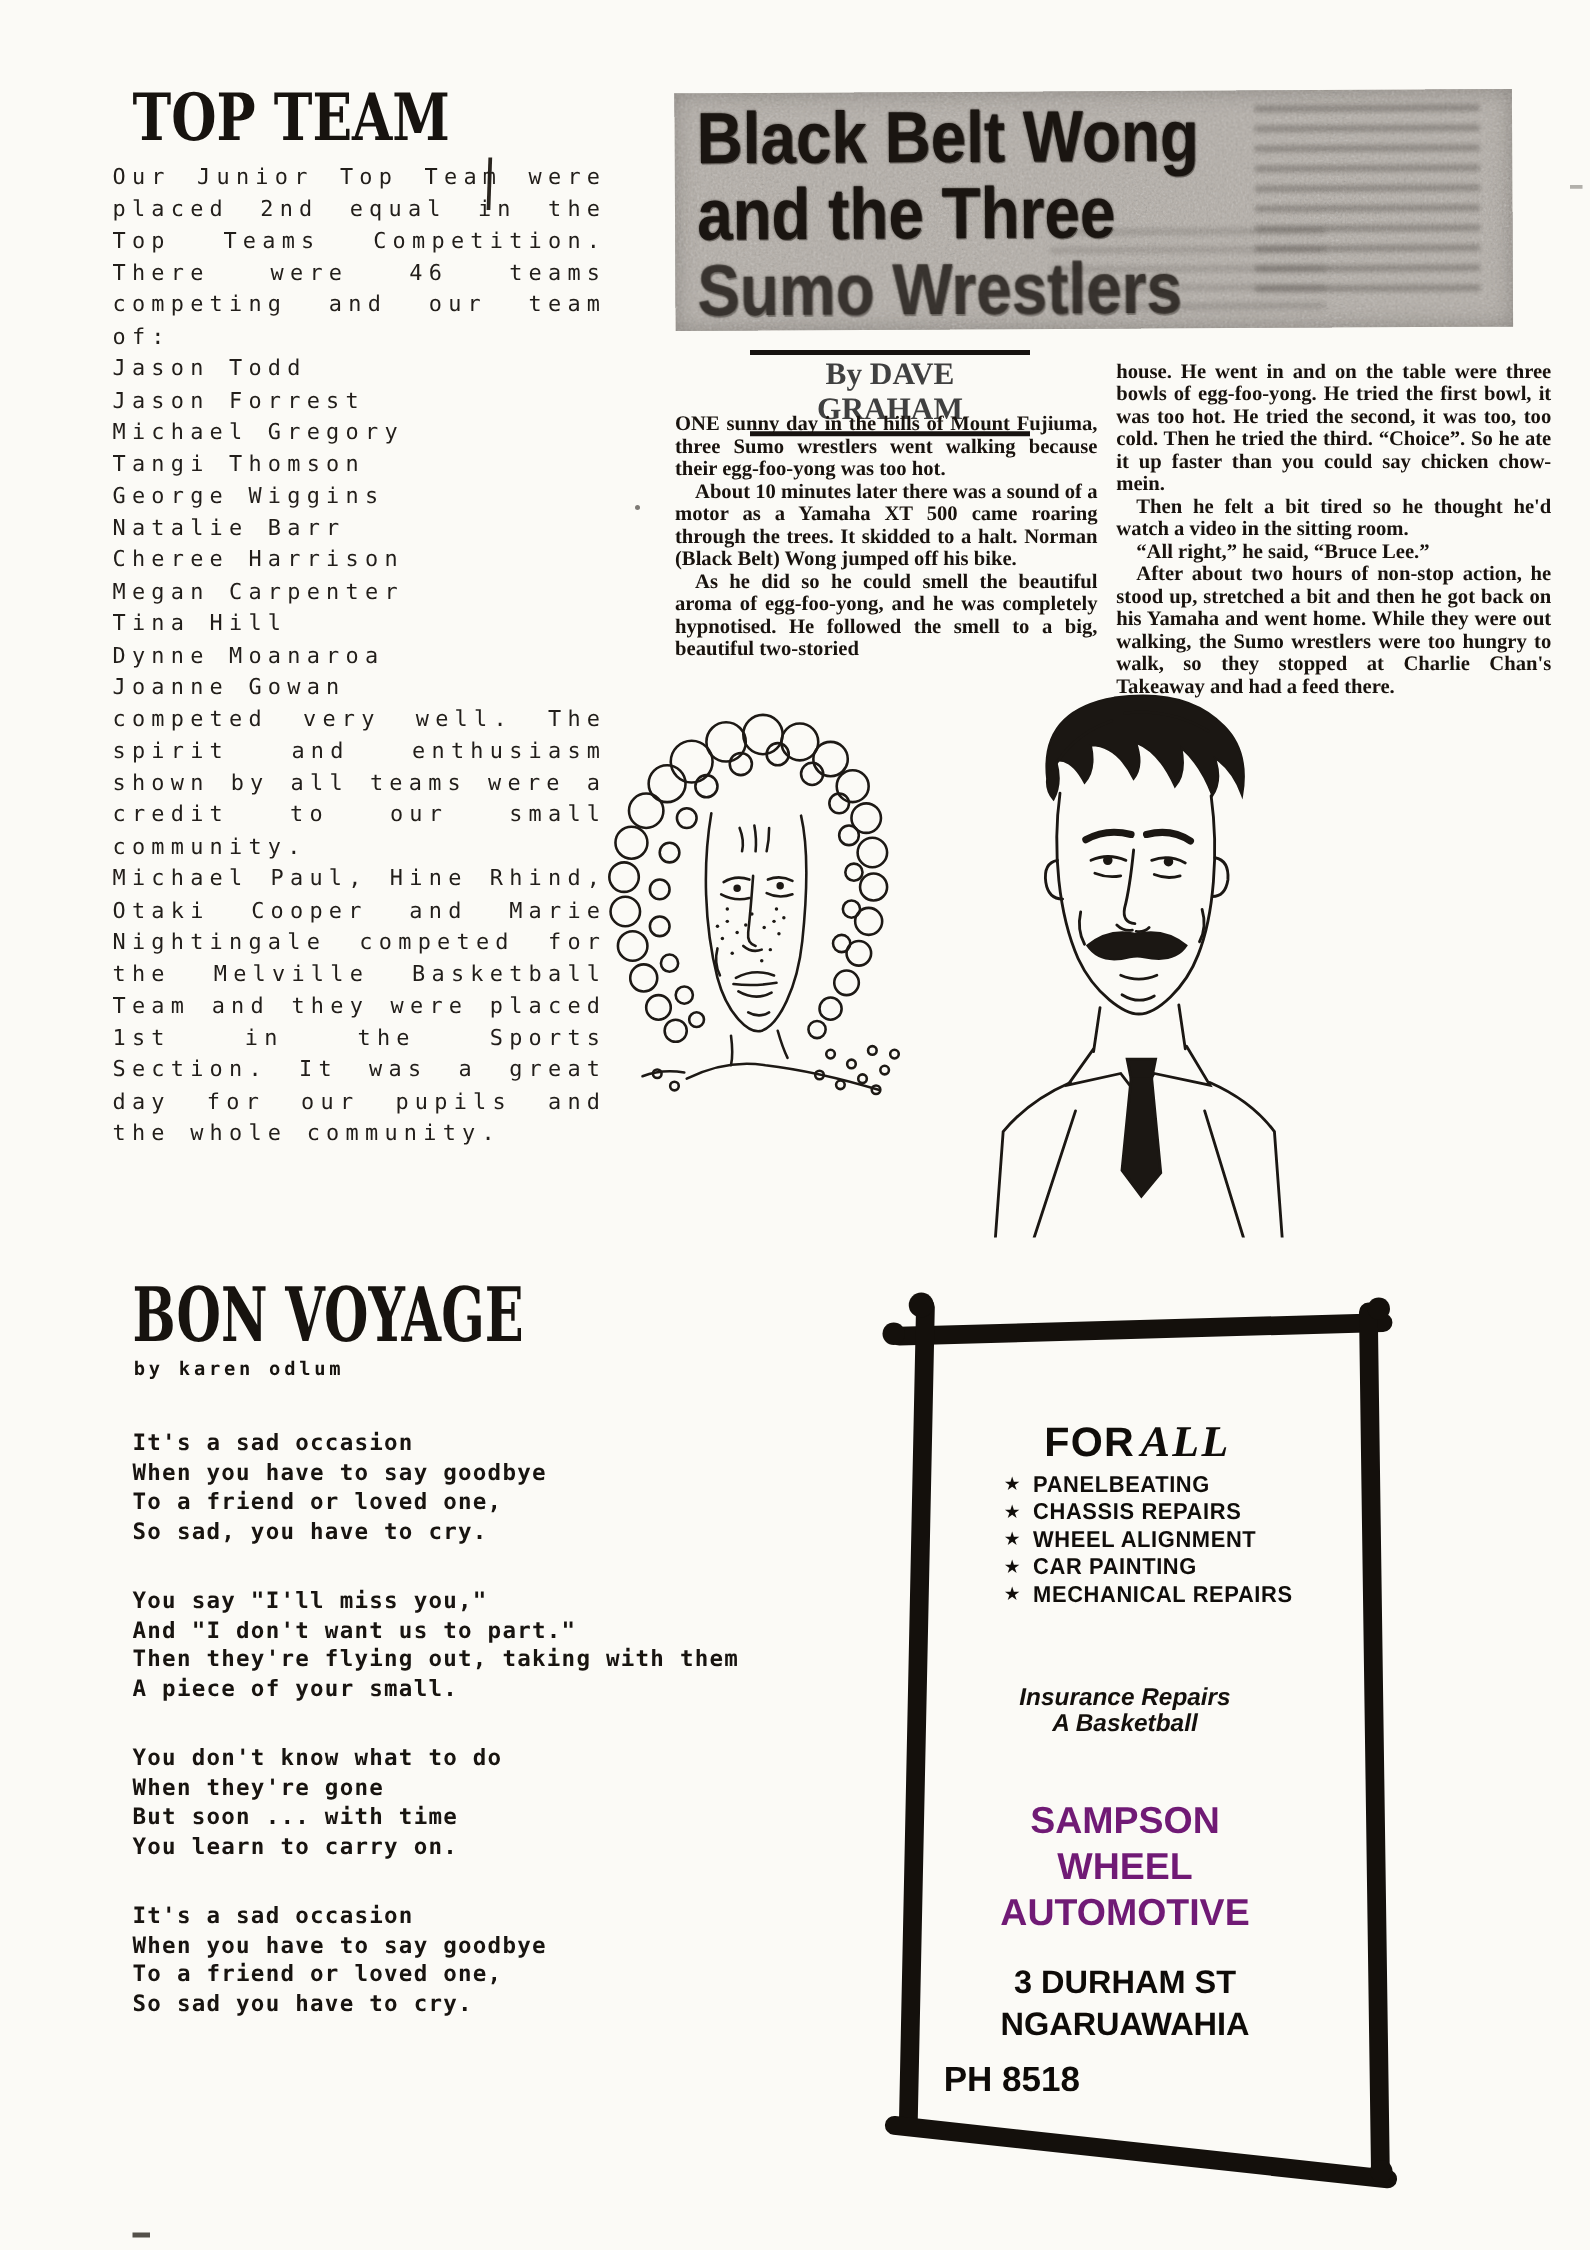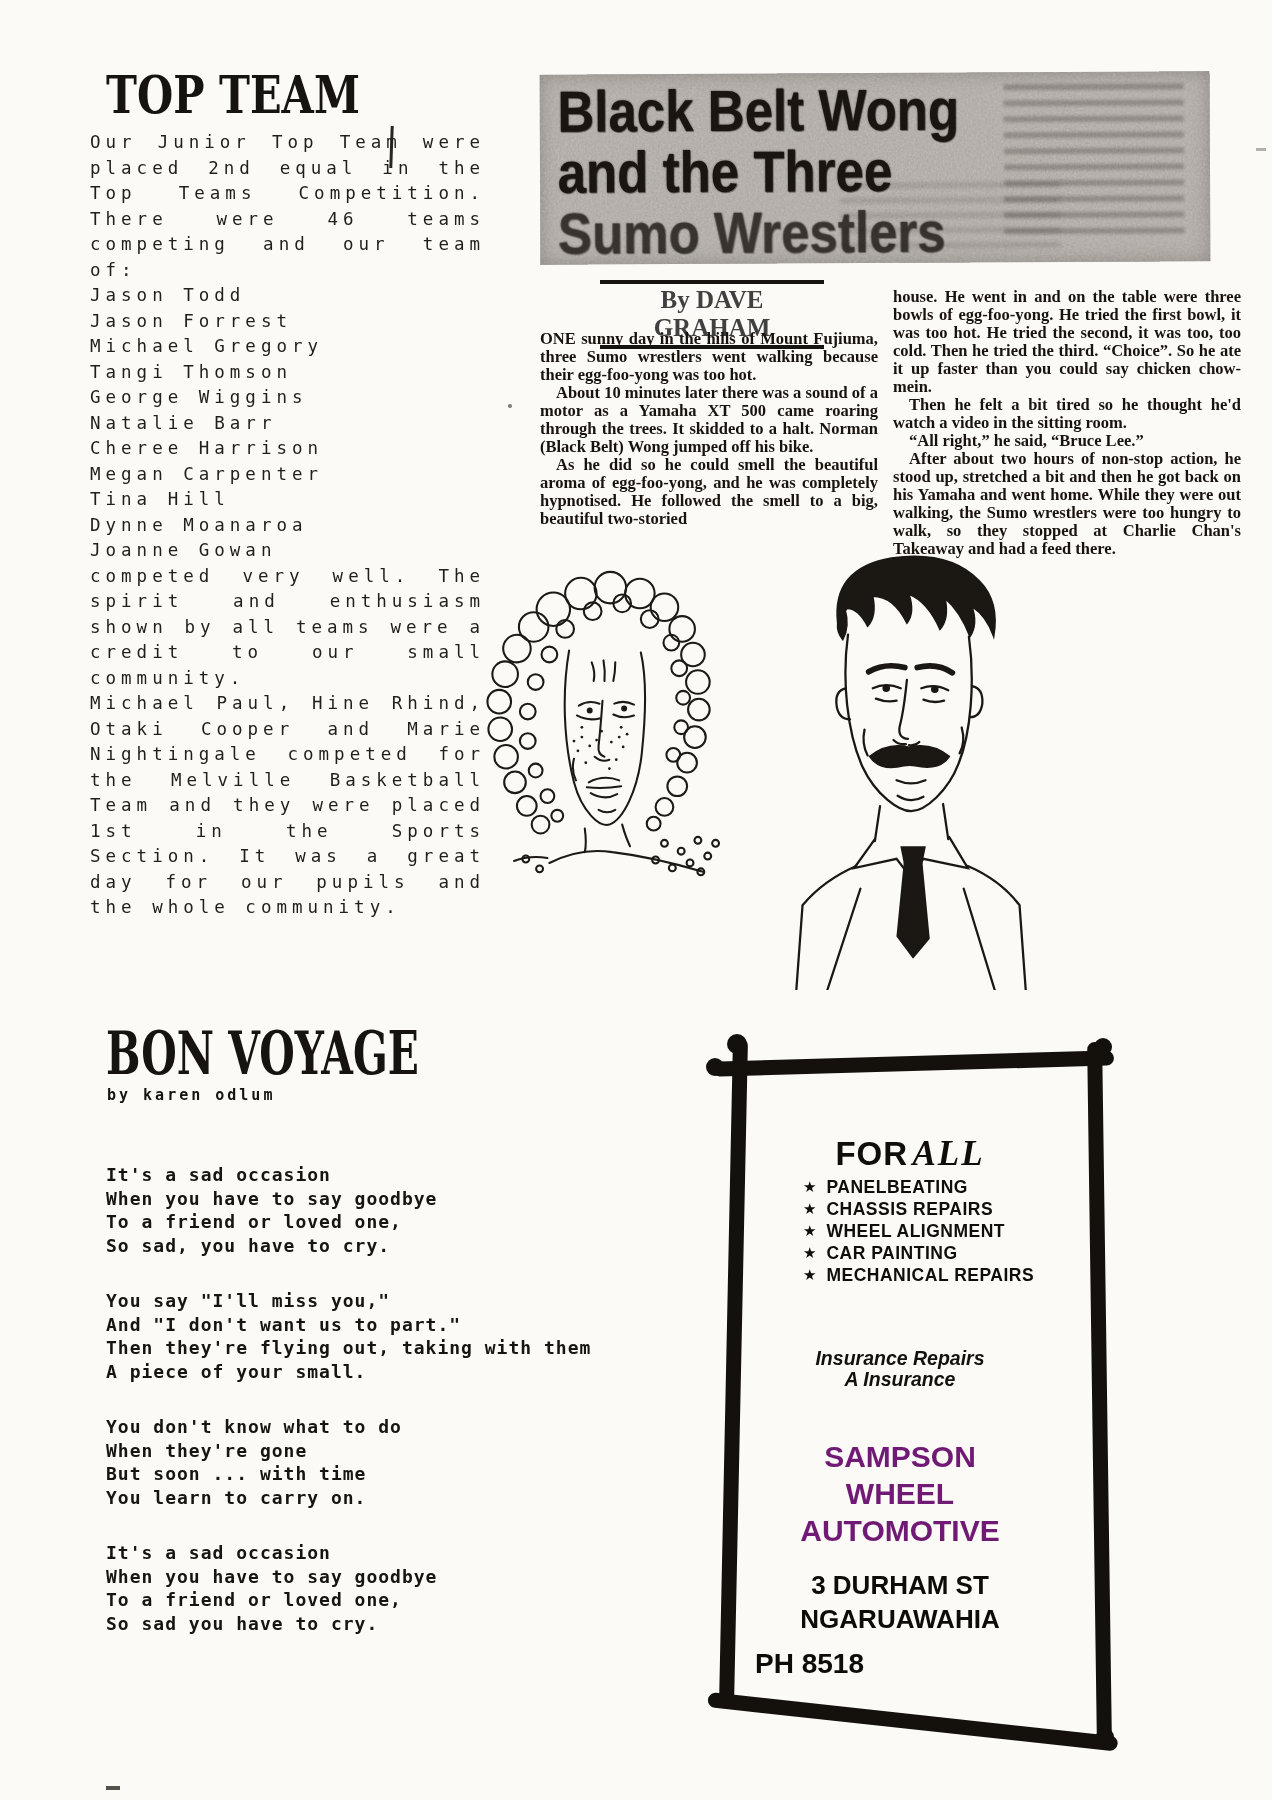--- a/index.html
+++ b/index.html
@@ -39,7 +39,7 @@
   
   .poem{position:absolute;left:106px;top:1143px;width:520px;
         font-family:"DejaVu Sans Mono",monospace;font-weight:700;font-size:18px;
-        letter-spacing:1px;line-height:23.5px;color:#181410;margin-top:20px;}
+        letter-spacing:1px;line-height:23.5px;color:#181410;}
   .poem .stanza{margin-bottom:32px;}
   .poem div{white-space:nowrap;}
   .bv-byline{position:absolute;left:107px;top:1086px;font-family:"DejaVu Sans Mono",monospace;

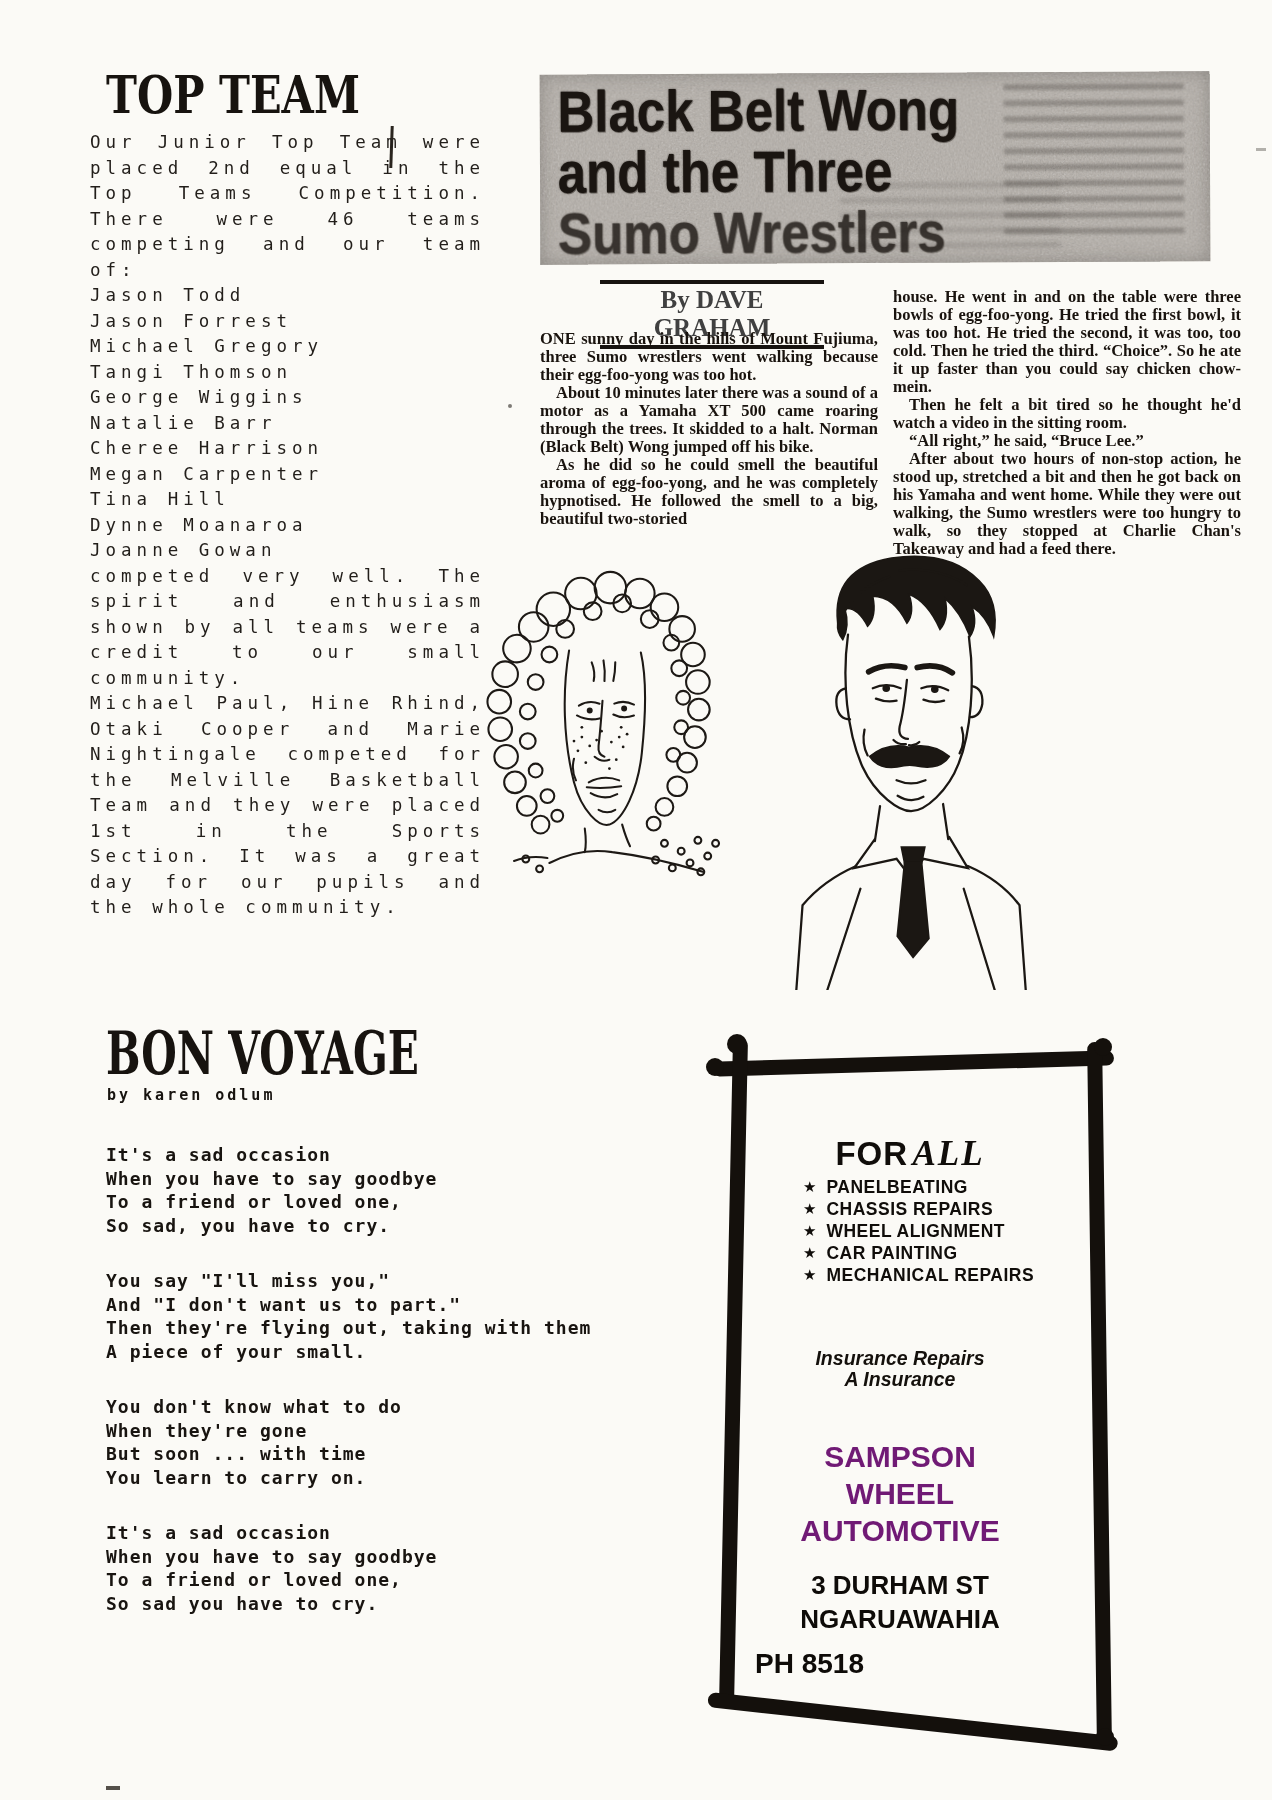--- a/index.html
+++ b/index.html
@@ -352,7 +352,7 @@
 
   <div class="ad-insurance">
     <div>Insurance Repairs</div>
-    <div>A Insurance</div>
+    <div>A Basketball</div>
   </div>
 
   <div class="ad-company">

